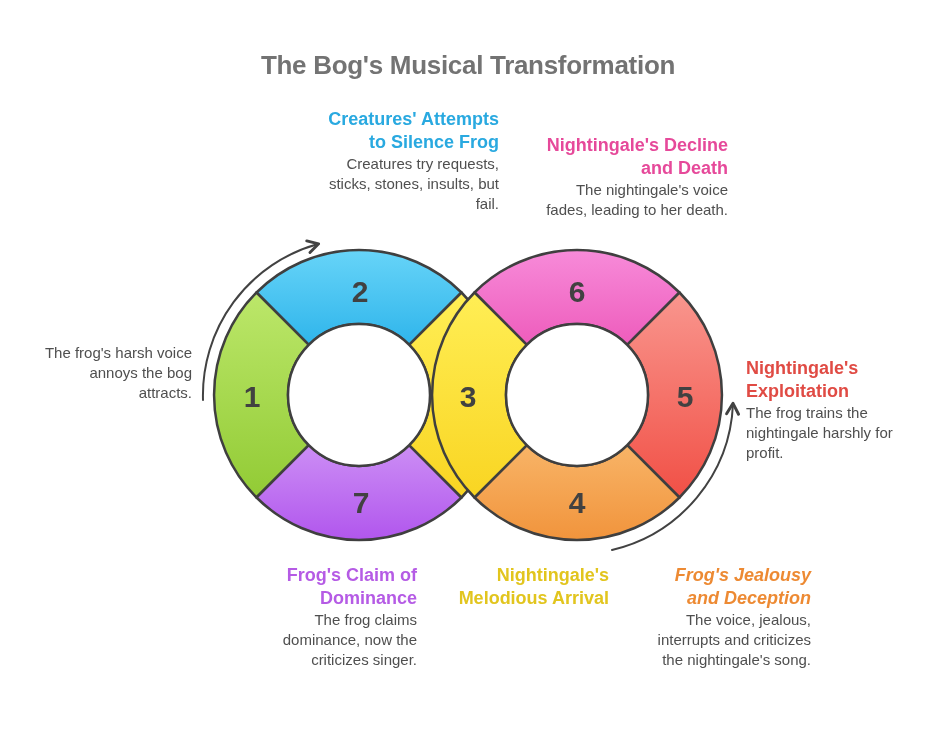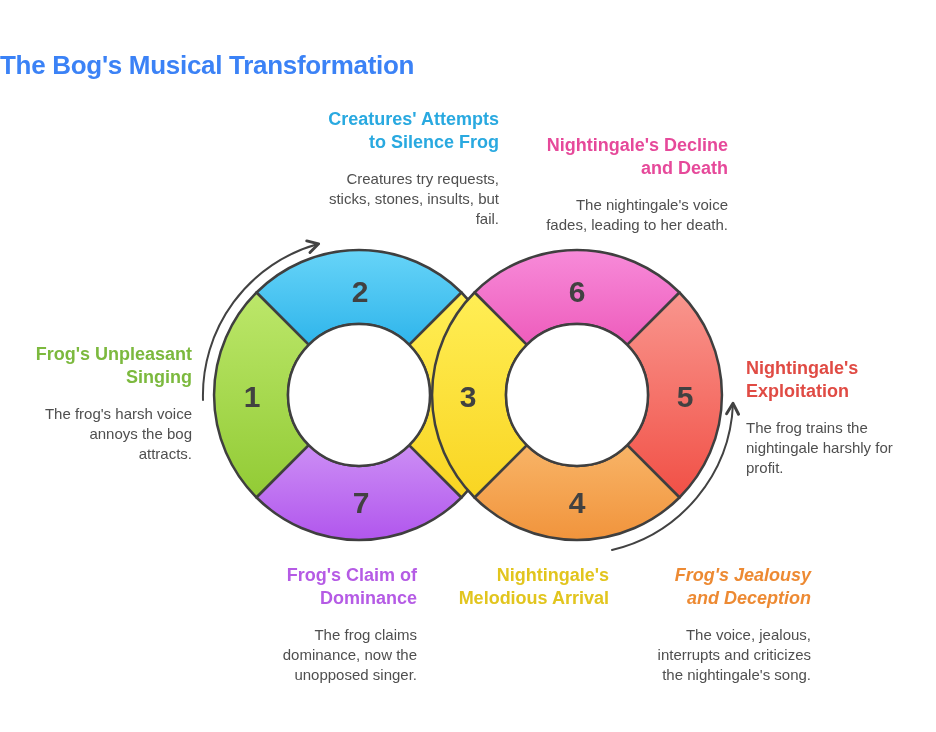--- a/index.html
+++ b/index.html
@@ -9,8 +9,8 @@
   }
   .rings{position:absolute;left:0;top:0;}
   .page-title{
-    position:absolute;left:0;top:50px;width:936px;
-    font-size:26px;font-weight:700;color:#3b82f6;letter-spacing:-0.3px;
+    position:absolute;left:0;top:50px;width:936px;text-align:center;
+    font-size:26px;font-weight:700;color:#737373;letter-spacing:-0.3px;
   }
   .step-label{position:absolute;}
   .step-label .heading{

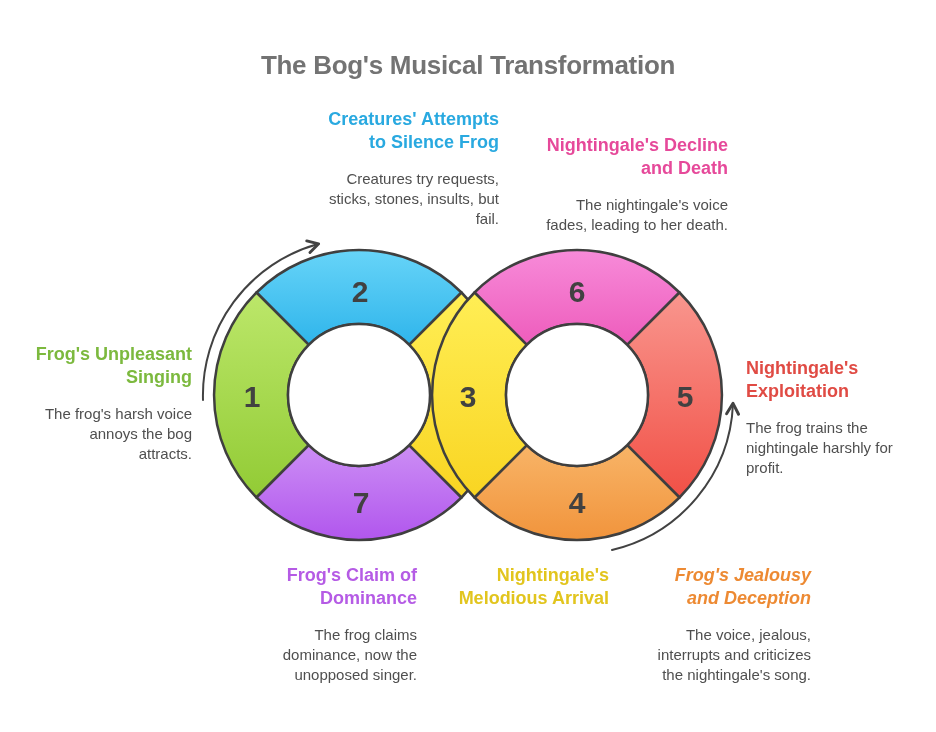--- a/index.html
+++ b/index.html
@@ -17,7 +17,7 @@
     font-size:18px;font-weight:700;line-height:23px;white-space:pre-line;
   }
   .step-label .desc{
-    font-size:15px;color:#4f4f4f;line-height:20px;margin-top:15px;white-space:pre-line;
+    font-size:15px;color:#4f4f4f;line-height:20px;white-space:pre-line;
   }
   .ta-c{text-align:right;} .ta-r{text-align:right;} .ta-l{text-align:left;}
   .accent-1{color:#7CB93E;} .accent-2{color:#29A9E0;} .accent-3{color:#E2C51E;}

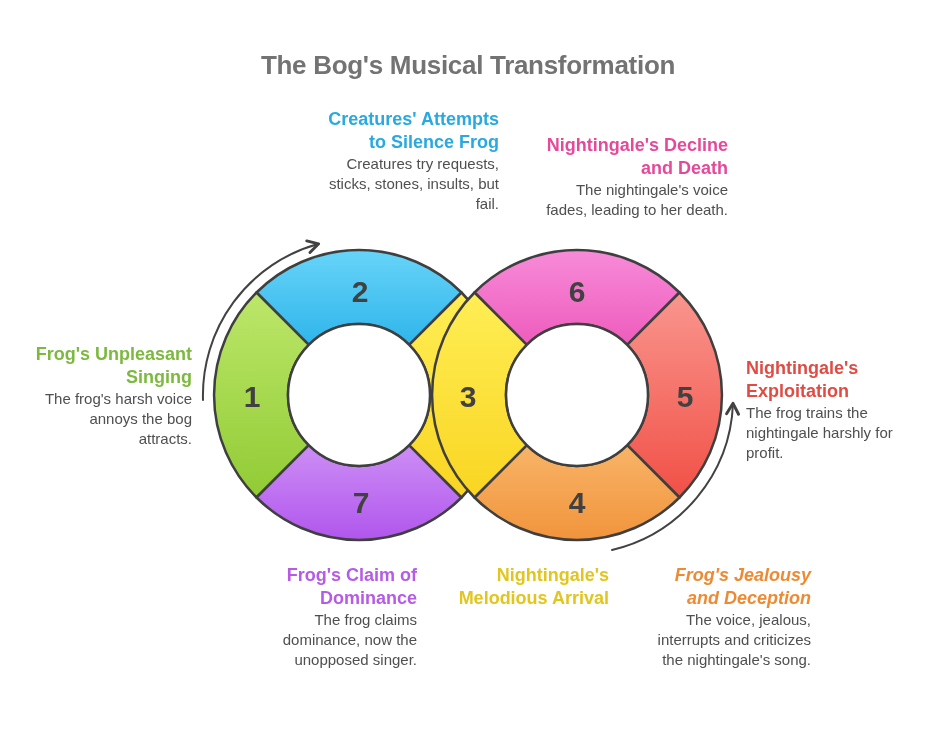--- a/index.html
+++ b/index.html
@@ -113,8 +113,6 @@
   </div>
 
   <div class="step-label ta-r" style="left:6px;top:343px;width:186px;">
-    <div class="heading accent-1">Frog's Unpleasant
-Singing</div>
     <div class="desc">The frog's harsh voice
 annoys the bog
 attracts.</div>

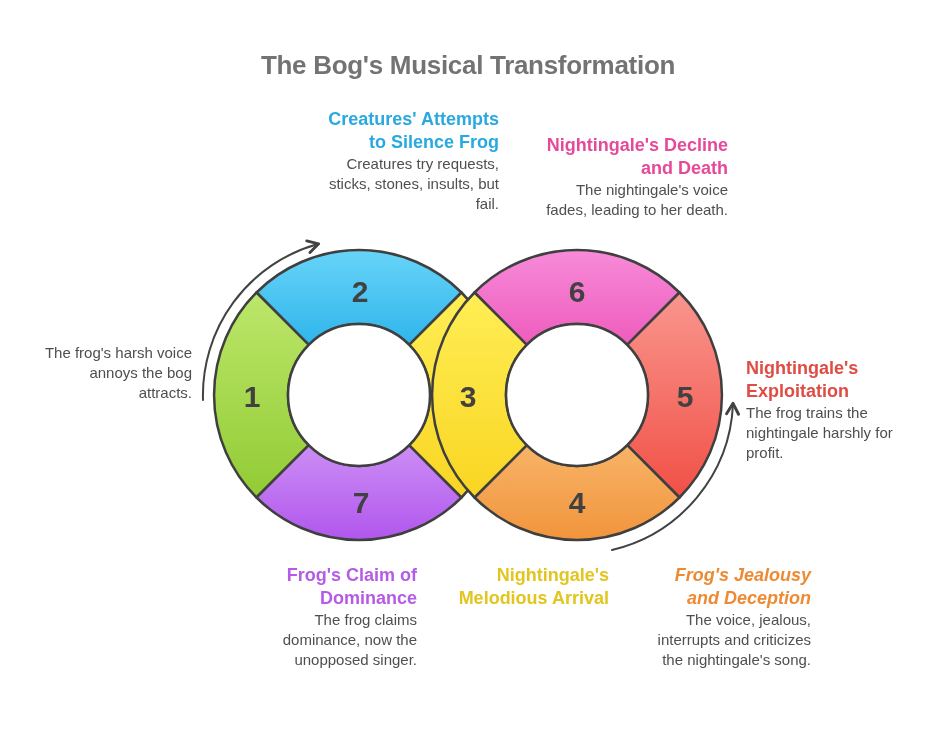--- a/index.html
+++ b/index.html
@@ -131,7 +131,7 @@
 Dominance</div>
     <div class="desc">The frog claims
 dominance, now the
-unopposed singer.</div>
+criticizes singer.</div>
   </div>
 
   <div class="step-label ta-c" style="left:328px;top:564px;width:281px;">

